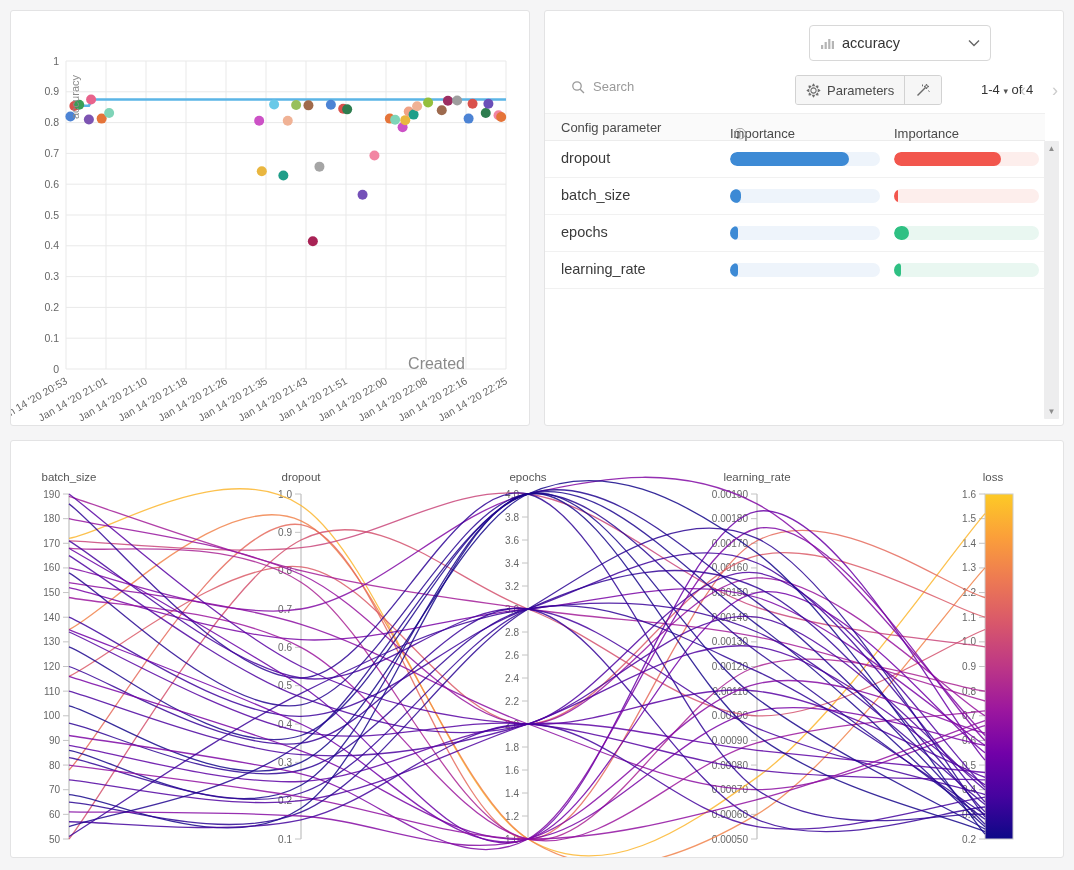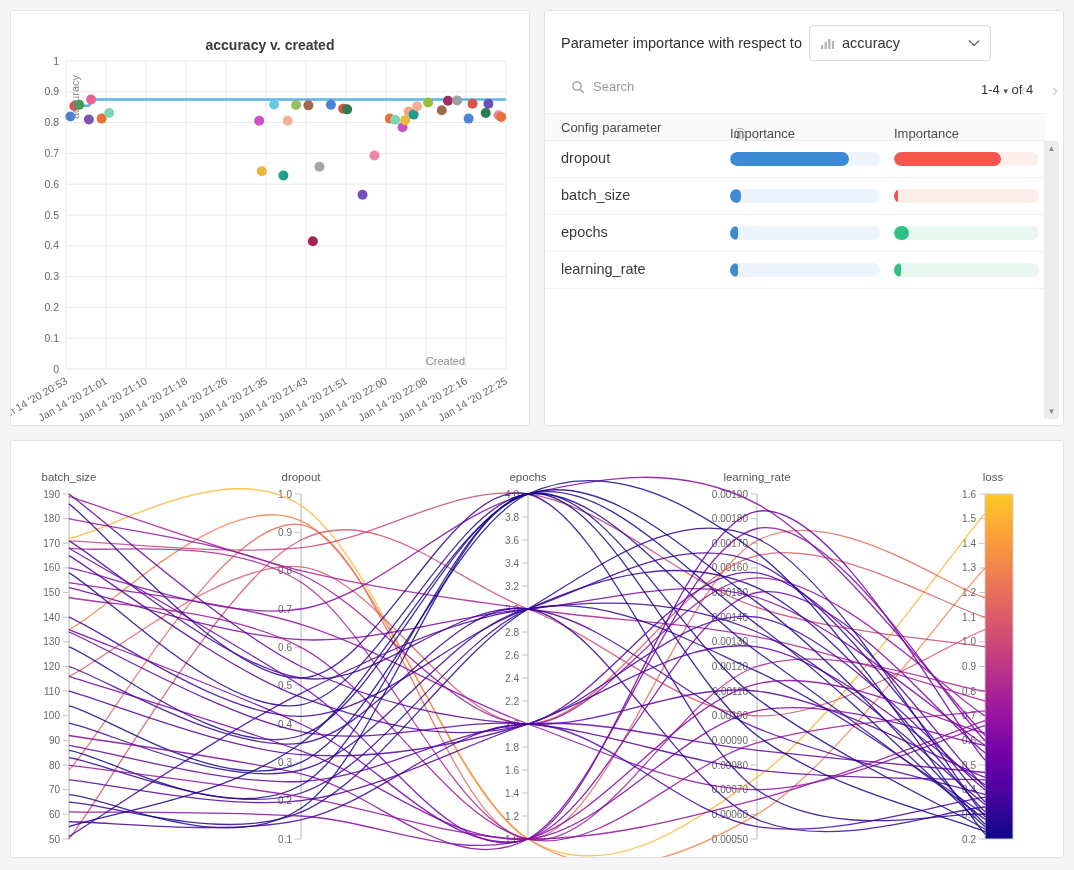--- a/index.html
+++ b/index.html
@@ -58,7 +58,6 @@
 <body>
 
 <div class="panel" id="scatter-panel">
-  <div class="chart-title">accuracy v. created</div>
   <div class="y-axis-label">accuracy</div>
   <svg id="scatter-svg" width="518" height="414">
       <line x1="55" x2="495" y1="358" y2="358" stroke="#e9e9e9" stroke-width="1"></line>

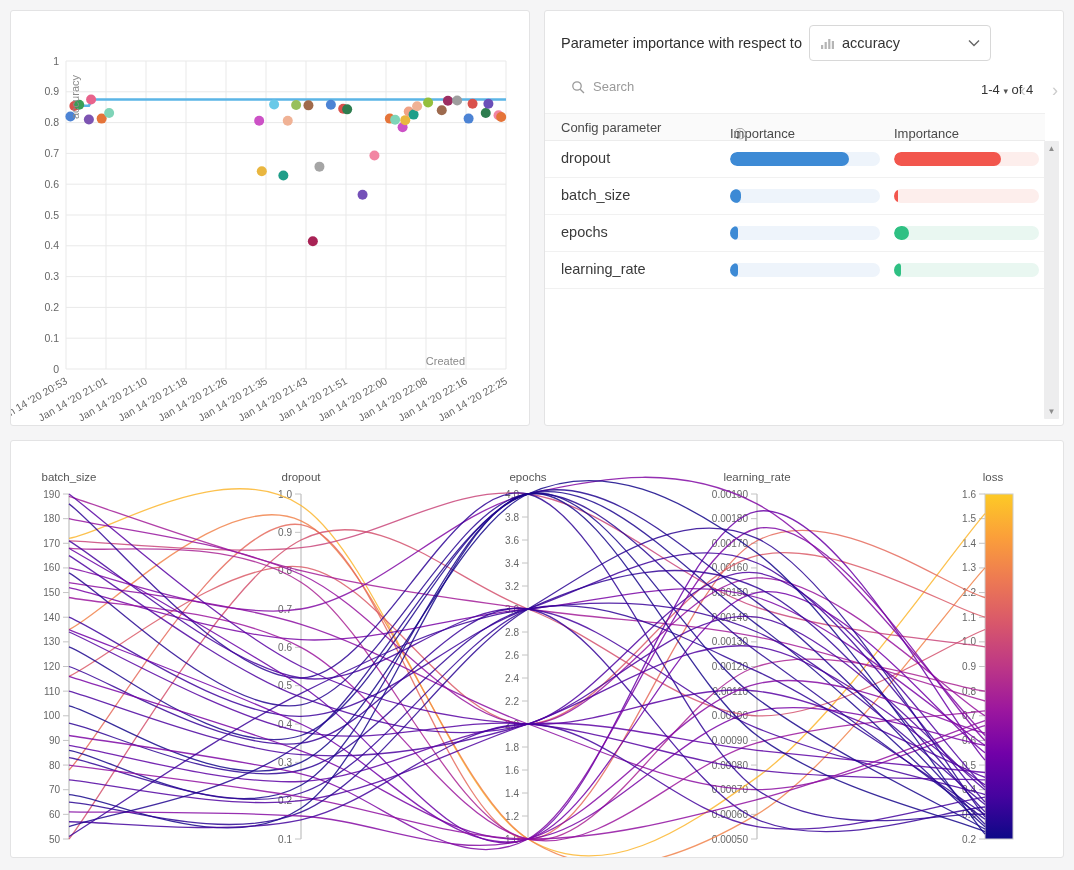--- a/index.html
+++ b/index.html
@@ -151,7 +151,6 @@
 
 <div class="panel" id="importance-panel">
   <div class="imp-head">
-    <span class="imp-title">Parameter importance with respect to</span>
     <div class="metric-dd">
       <svg class="icon-svg" width="14" height="14" viewBox="0 0 14 14">
         <rect x="1" y="9" width="2.2" height="4" fill="#b5b5b5"></rect>

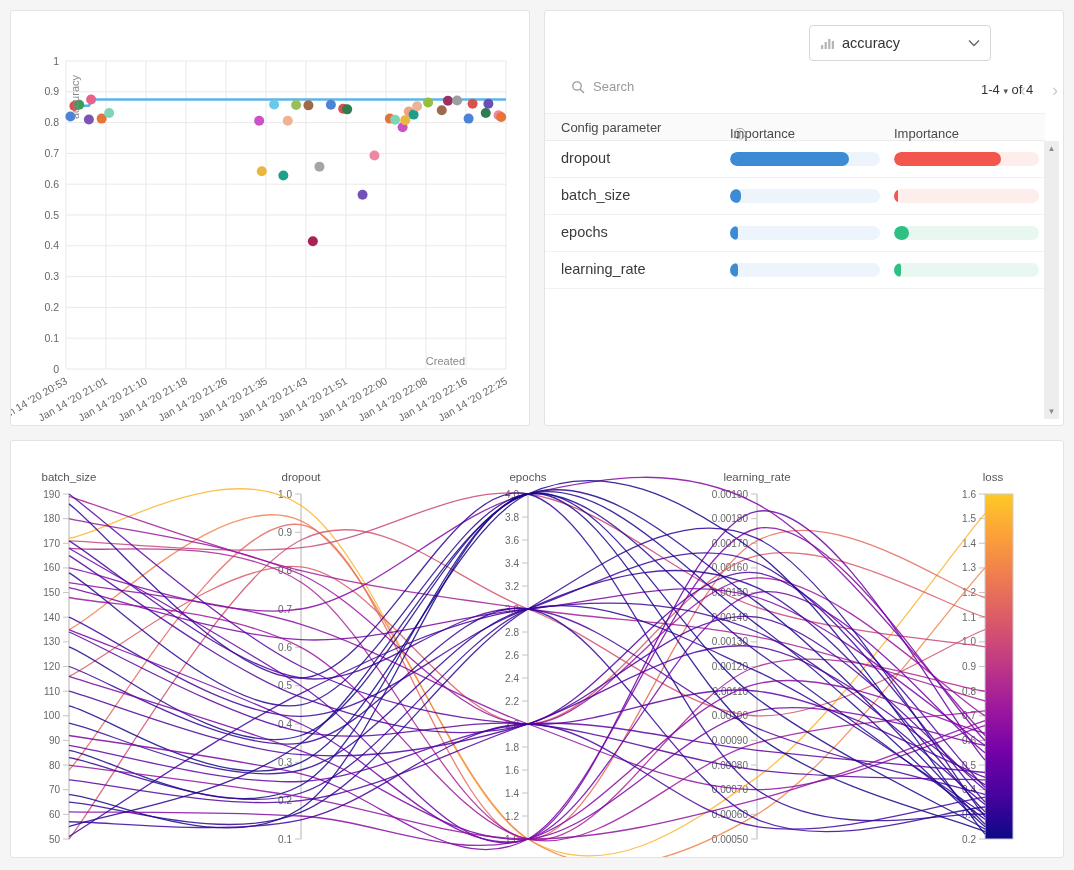--- a/index.html
+++ b/index.html
@@ -171,6 +171,22 @@
         <line x1="9.2" y1="9.2" x2="13" y2="13" stroke="#9a9a9a" stroke-width="1.3"></line>
       </svg>
       <span class="ph">Search</span>
+    </div>
+    <div class="btn-group">
+      <button class="btn">
+        <svg class="icon-svg" width="15" height="15" viewBox="0 0 16 16">
+          <path d="M8 5.2 A2.8 2.8 0 1 0 8 10.8 A2.8 2.8 0 1 0 8 5.2 M8 1.2 L9 3 L7 3 Z M8 14.8 L7 13 L9 13 Z M1.2 8 L3 7 L3 9 Z M14.8 8 L13 9 L13 7 Z M3.2 3.2 L5.2 3.6 L3.6 5.2 Z M12.8 12.8 L10.8 12.4 L12.4 10.8 Z M12.8 3.2 L12.4 5.2 L10.8 3.6 Z M3.2 12.8 L3.6 10.8 L5.2 12.4 Z" fill="none" stroke="#6b6b6b" stroke-width="1.1" stroke-linejoin="round"></path>
+        </svg>
+        <span>Parameters</span>
+      </button>
+      <button class="btn">
+        <svg class="icon-svg" width="16" height="16" viewBox="0 0 16 16">
+          <line x1="2.5" y1="13.5" x2="10.5" y2="5.5" stroke="#6b6b6b" stroke-width="1.4"></line>
+          <path d="M11.5 2 L12.1 3.9 L14 4.5 L12.1 5.1 L11.5 7 L10.9 5.1 L9 4.5 L10.9 3.9 Z" fill="none" stroke="#6b6b6b" stroke-width="1"></path>
+          <line x1="7.5" y1="2.5" x2="7.5" y2="4.3" stroke="#6b6b6b" stroke-width="1"></line>
+          <line x1="13.2" y1="8.6" x2="14.6" y2="9.6" stroke="#6b6b6b" stroke-width="1"></line>
+        </svg>
+      </button>
     </div>
     <span class="pag">
       <span>1-4</span>

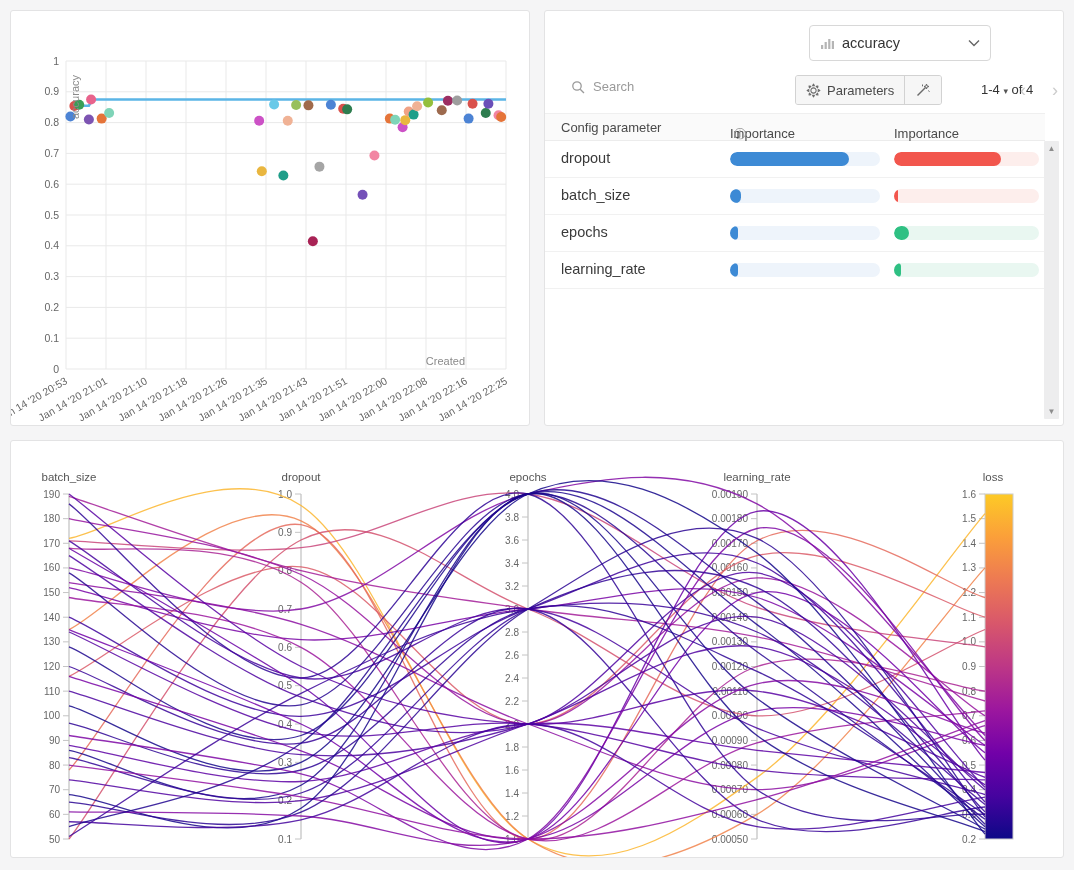--- a/index.html
+++ b/index.html
@@ -14,7 +14,7 @@
     font-size:14px; font-weight:bold; color:#3b3b3b; }
   .y-axis-label { position:absolute; left:58px; top:108px; transform:rotate(-90deg);
     transform-origin:left top; font-size:11px; color:#8a8a8a; }
-  .x-axis-label { position:absolute; right:64px; top:344px; font-size:11px; color:#8a8a8a; }
+  .x-axis-label { position:absolute; right:64px; top:344px; font-size:16px; color:#8a8a8a; }
 
   
   .imp-head { position:absolute; left:0; top:0; width:100%; height:64px; }

